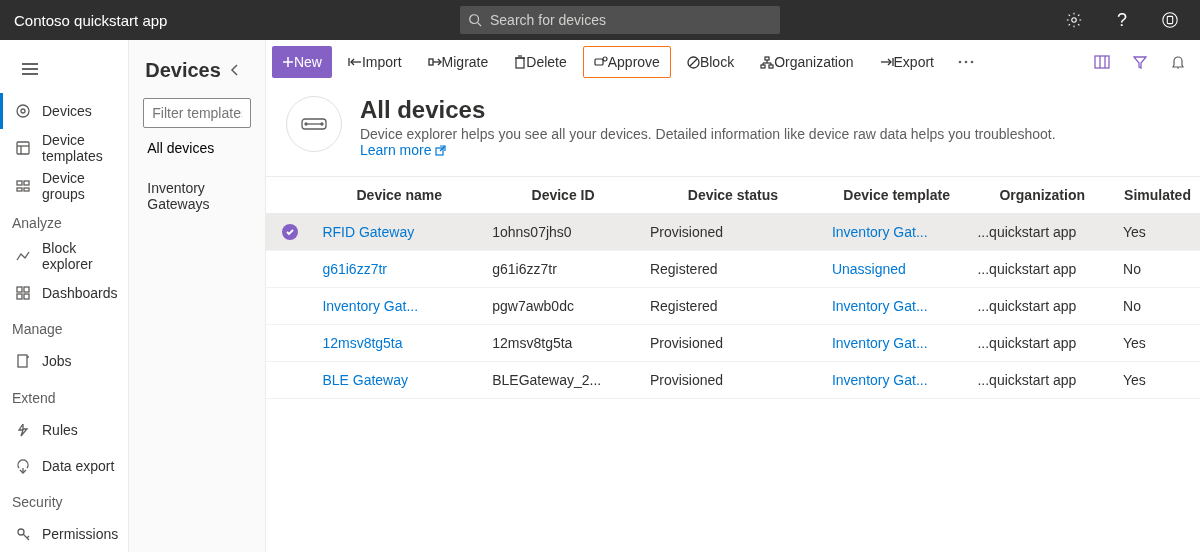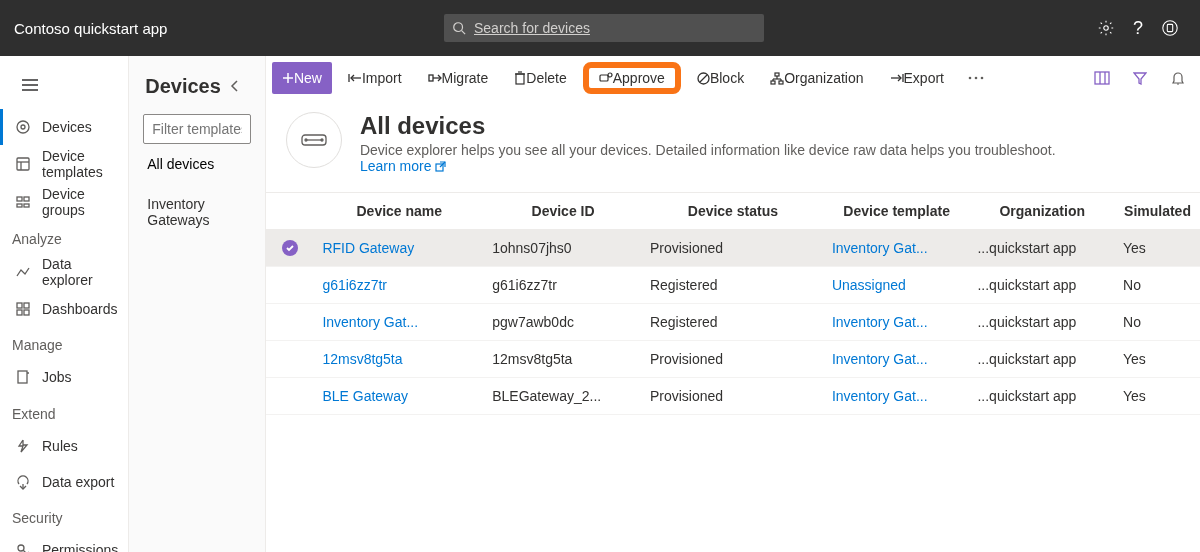--- a/index.html
+++ b/index.html
@@ -6,7 +6,7 @@
   body { font-family: "Segoe UI", -apple-system, sans-serif; font-size: 14px; color: #323130; background: #fff; width: 1200px; height: 552px; overflow: hidden; }
   
   
-  .topbar { height: 56px; background: #2f2f2f; color: #fff; display: flex; align-items: center; padding: 0 14px; }
+  .topbar { height: 40px; background: #2f2f2f; color: #fff; display: flex; align-items: center; padding: 0 14px; gap: 16px; }
   .topbar .brand { font-size: 15px; font-weight: 400; flex: 0 0 auto; width: 430px;}
   .searchwrap { flex: 0 0 320px; height: 28px; background: #505050; border-radius: 2px; display: flex; align-items: center; padding: 0 8px; gap: 8px; color: #d2d0ce; text-decoration: underline; }
   .searchwrap input { background: transparent; border: none; outline: none; color: #fff; font-size: 14px; width: 100%; }

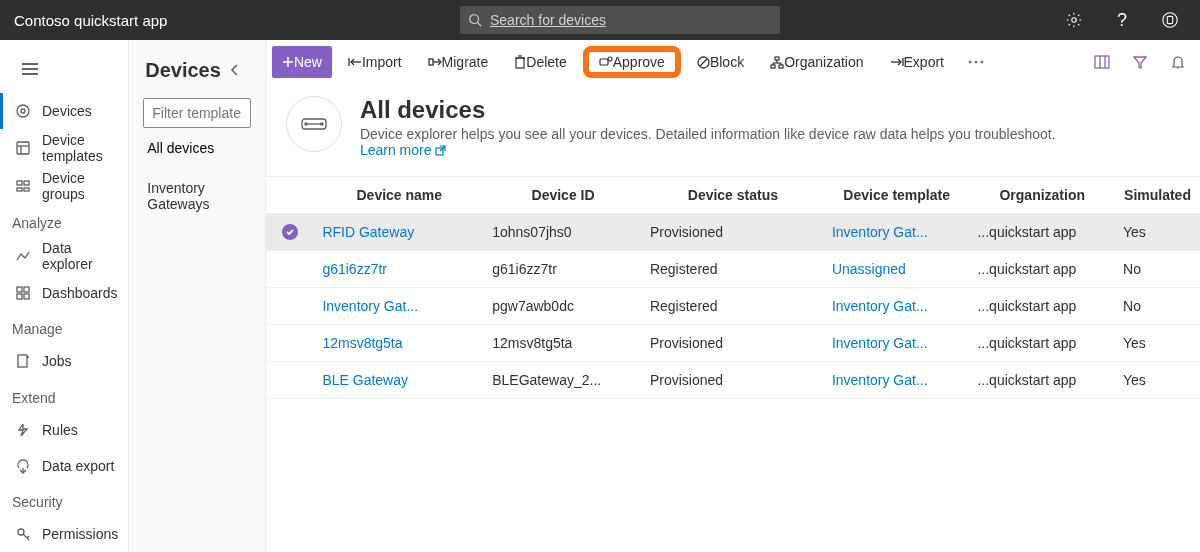--- a/index.html
+++ b/index.html
@@ -8,7 +8,7 @@
   
   .topbar { height: 40px; background: #2f2f2f; color: #fff; display: flex; align-items: center; padding: 0 14px; gap: 16px; }
   .topbar .brand { font-size: 15px; font-weight: 400; flex: 0 0 auto; width: 430px;}
-  .searchwrap { flex: 0 0 320px; height: 28px; background: #505050; border-radius: 2px; display: flex; align-items: center; padding: 0 8px; gap: 8px; color: #d2d0ce; text-decoration: underline; }
+  .searchwrap { flex: 0 0 320px; height: 28px; background: #505050; border-radius: 2px; display: flex; align-items: center; padding: 0 8px; gap: 8px; color: #d2d0ce; }
   .searchwrap input { background: transparent; border: none; outline: none; color: #fff; font-size: 14px; width: 100%; }
   .searchwrap input::placeholder { color: #d2d0ce; }
   .topbar .spacer { flex: 1 1 auto; }

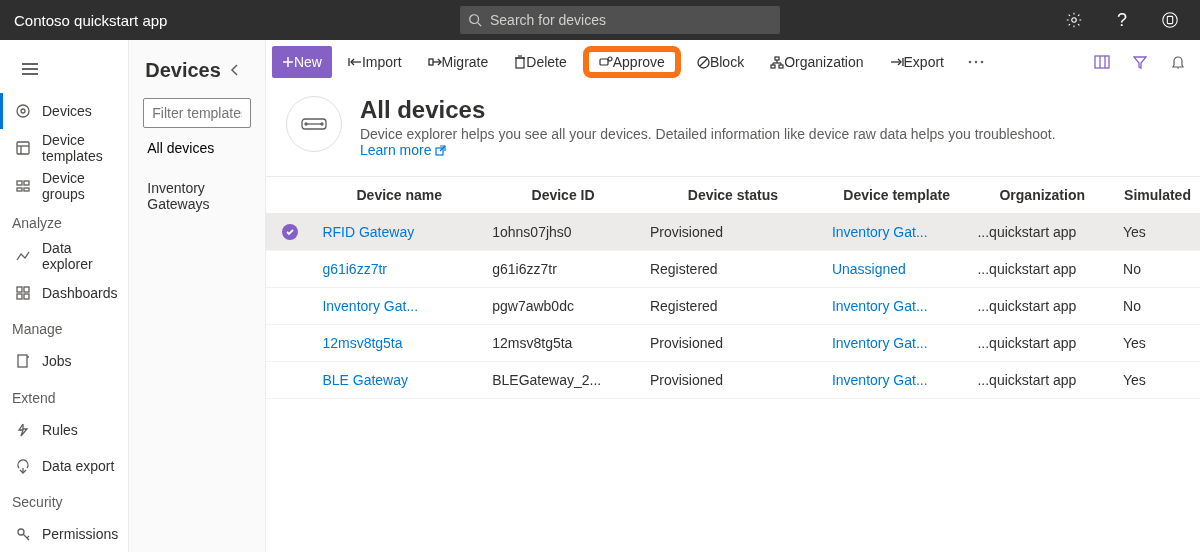--- a/index.html
+++ b/index.html
@@ -37,7 +37,7 @@
   .cmdbar { height: 44px; display: flex; align-items: center; gap: 6px; padding: 0 6px; border-bottom: none;}
   .cmdbtn { display: flex; align-items: center; padding: 0 10px; height: 32px; cursor: pointer; font-size: 14px; color: #323130; border-radius: 2px; }
   .cmdbtn.primary { background: #8661c5; color: #fff; }
-  .cmdbtn.highlighted { border: 6px solid #f97316; border-radius: 8px; align-items: center;}
+  .cmdbtn.highlighted { border: 1px solid #f97316; border-radius: 2px; align-items: center;}
   .cmdbar .spacer { flex: 1 1 auto; }
   .cmdicon-only { width: 32px; height: 32px; display: flex; align-items: center; justify-content: center; cursor: pointer; color: #605e5c;}
   

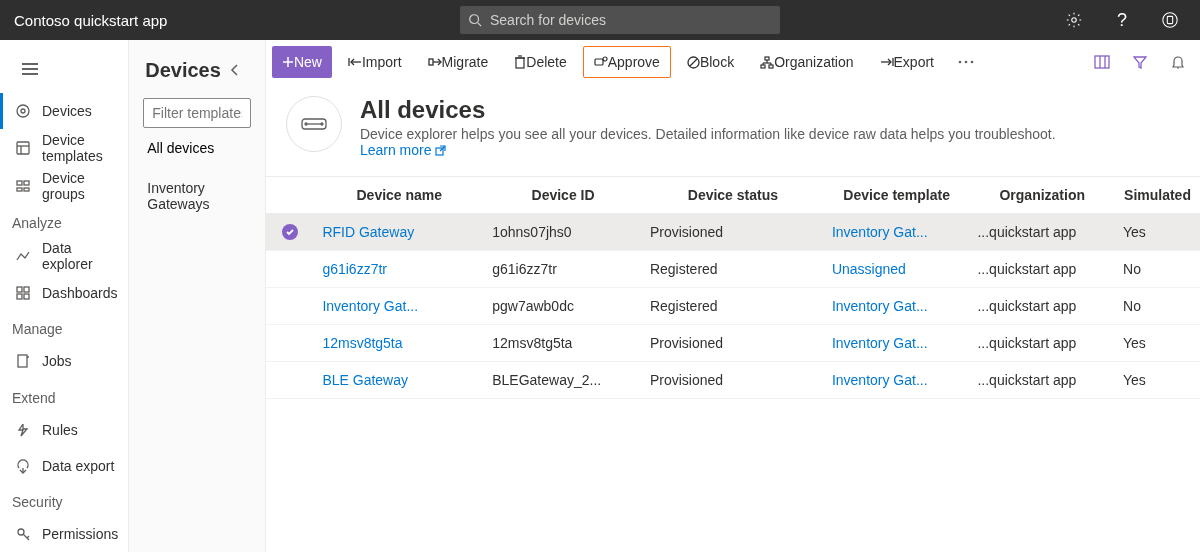--- a/index.html
+++ b/index.html
@@ -150,7 +150,7 @@
             <polyline points="2,12 6,6 10,10 14,4"></polyline>
           </svg>
       </span>
-      <span>Data explorer</span>
+      <span>Block explorer</span>
     </div>
     <div class="nav-item">
       <span class="nav-icon">

